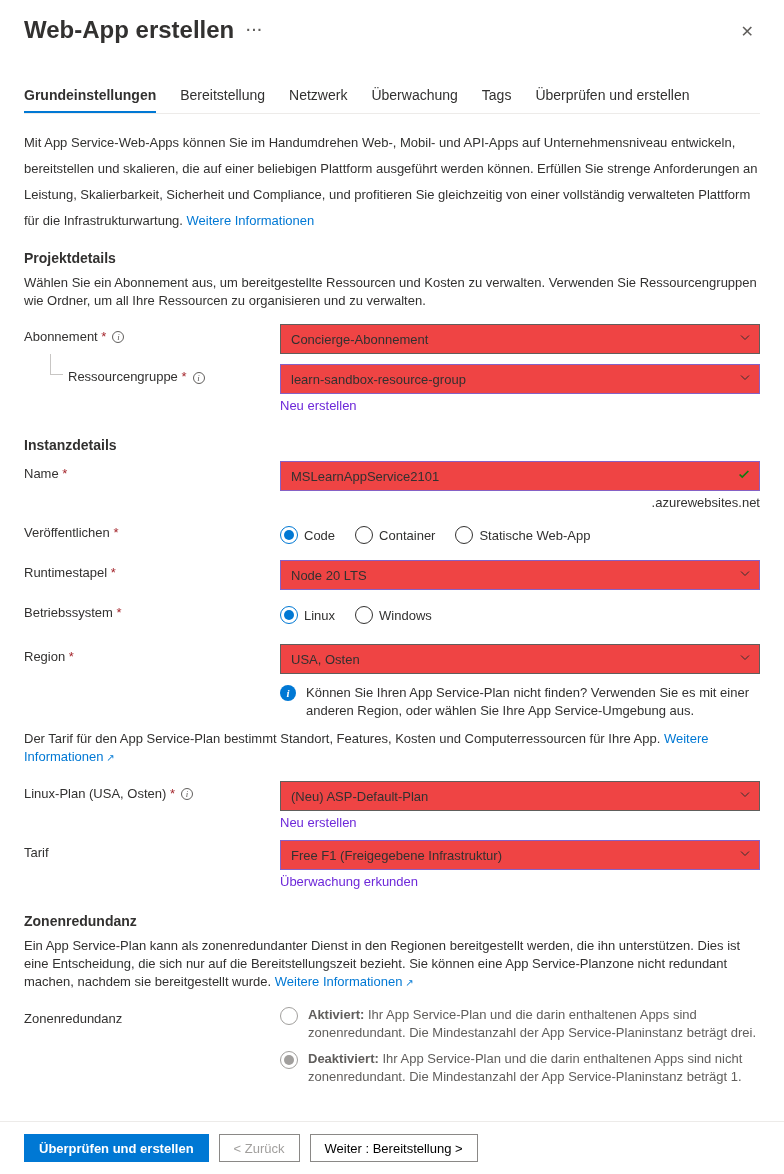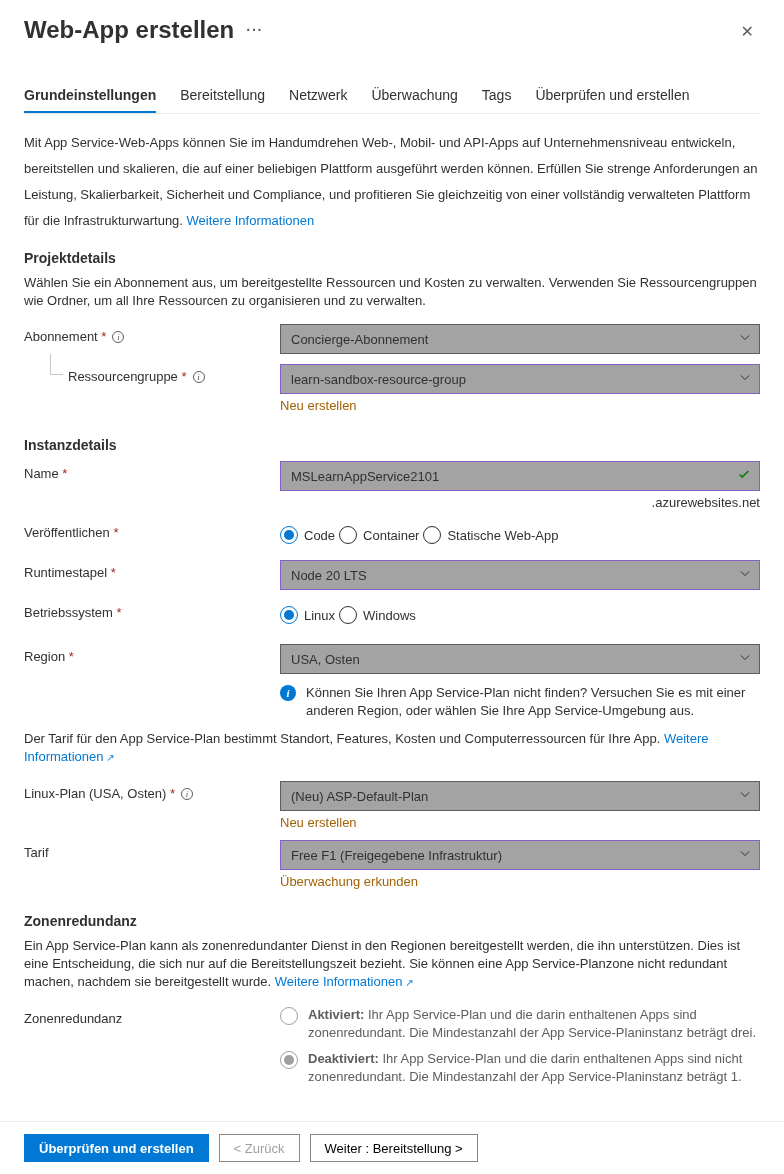--- a/index.html
+++ b/index.html
@@ -123,7 +123,7 @@
   border: 1px solid #605e5c;
   padding: 0 28px 0 10px;
   font-size: 13px;
-  background: #a3a3a3;
+  background: #ef4444;
   position: relative;
   display: flex;
   align-items: center;

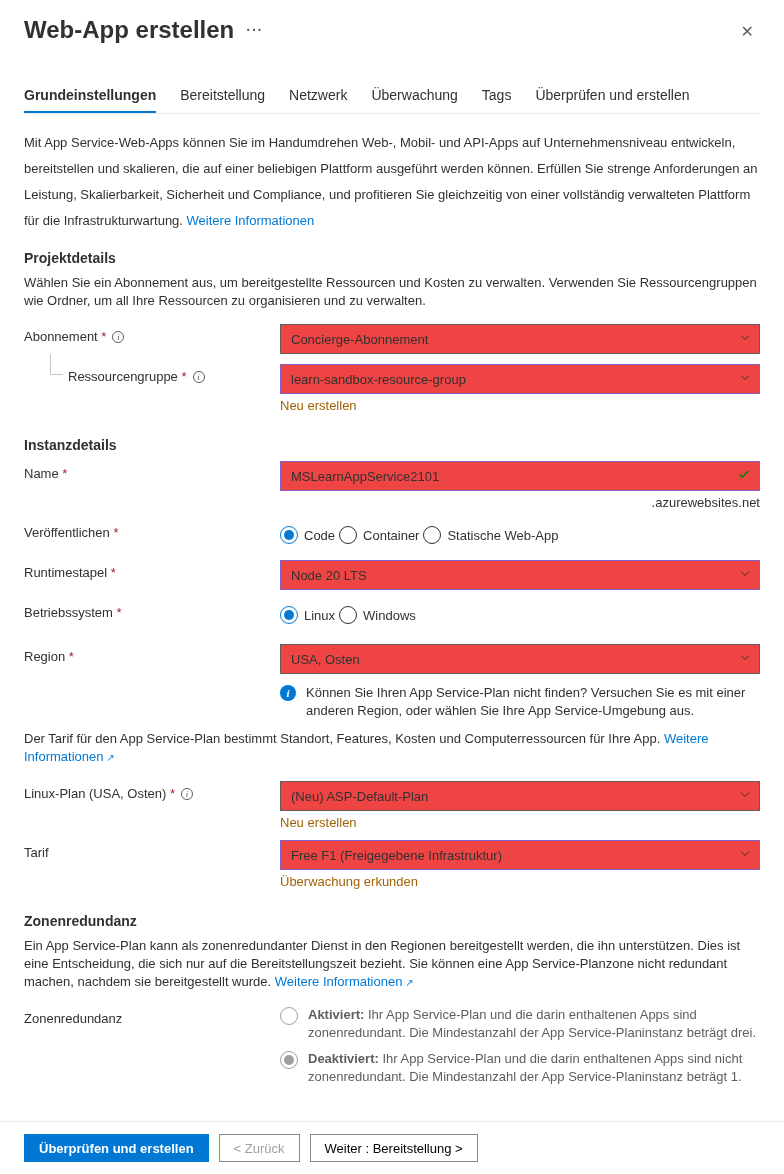--- a/index.html
+++ b/index.html
@@ -92,7 +92,7 @@
   font-size: 13px;
   padding-top: 5px;
 }
-.label-col.indent { padding-left: 44px; position: relative;}
+.label-col.indent { padding-left: 44px; position: relative; align-items: flex-end;}
 .label-col.indent::before {
   content:"";
   position:absolute;

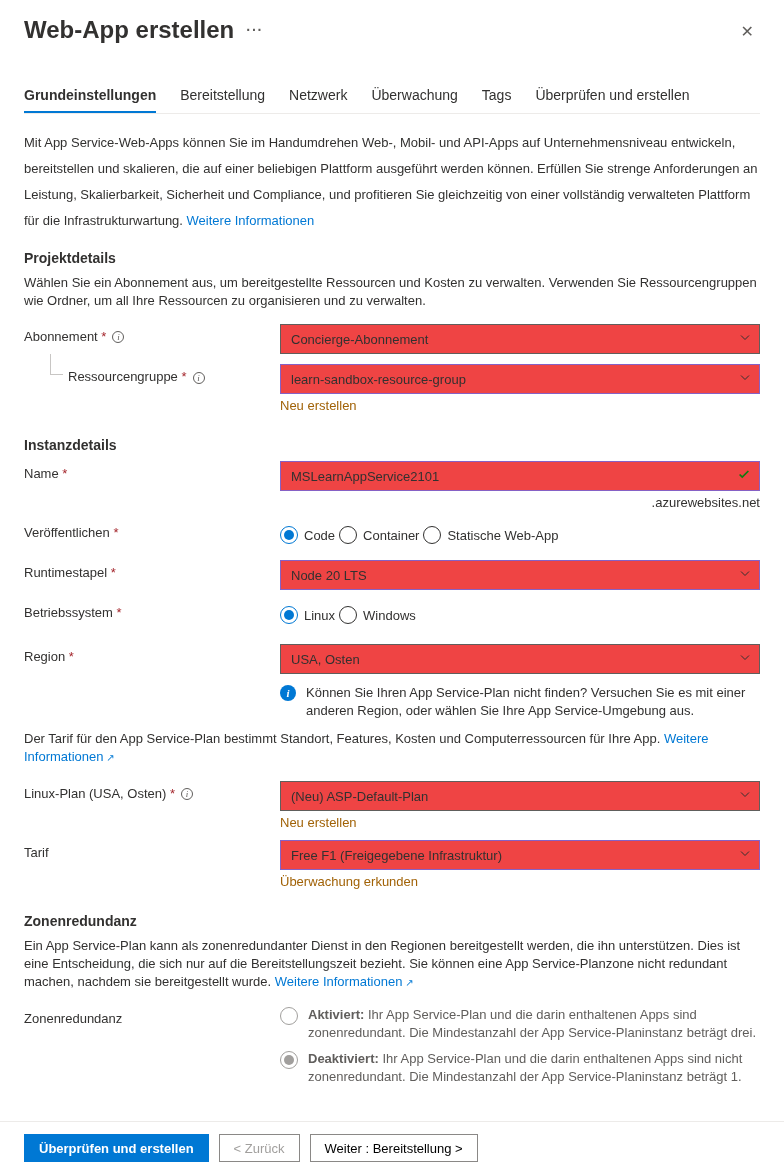--- a/index.html
+++ b/index.html
@@ -141,7 +141,7 @@
 .check-icon { position:absolute; right:8px; top:50%; transform:translateY(-50%);}
 .check-icon svg { width:14px; height:14px; stroke:#107c10; fill:none; stroke-width:2;}
 .sublink {
-  color: #a16207;
+  color: #6d28d9;
   font-size: 13px;
   margin-top: 4px;
   cursor: pointer;

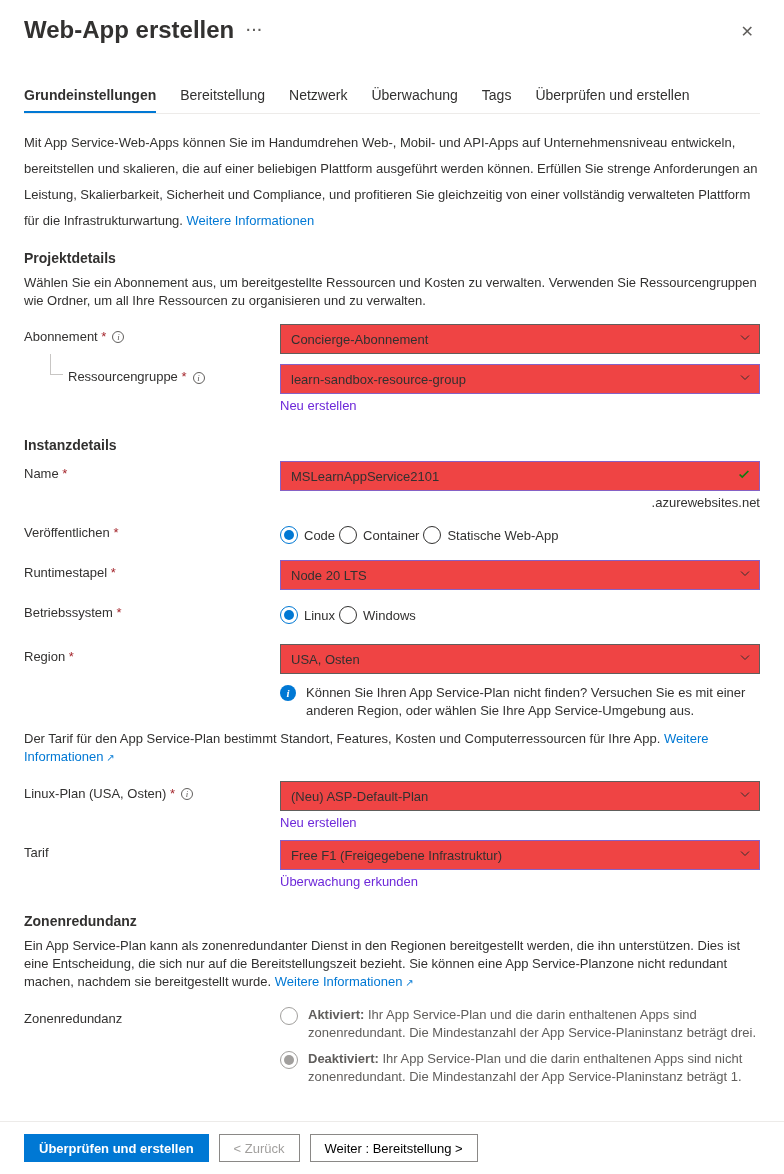--- a/index.html
+++ b/index.html
@@ -153,7 +153,7 @@
   color: #323130;
   margin-top: 4px;
 }
-.radio-row { display: flex; gap: 4px; align-items: center; height:30px;}
+.radio-row { display: flex; gap: 20px; align-items: center; height:30px;}
 .radio {
   display: flex;
   align-items: center;

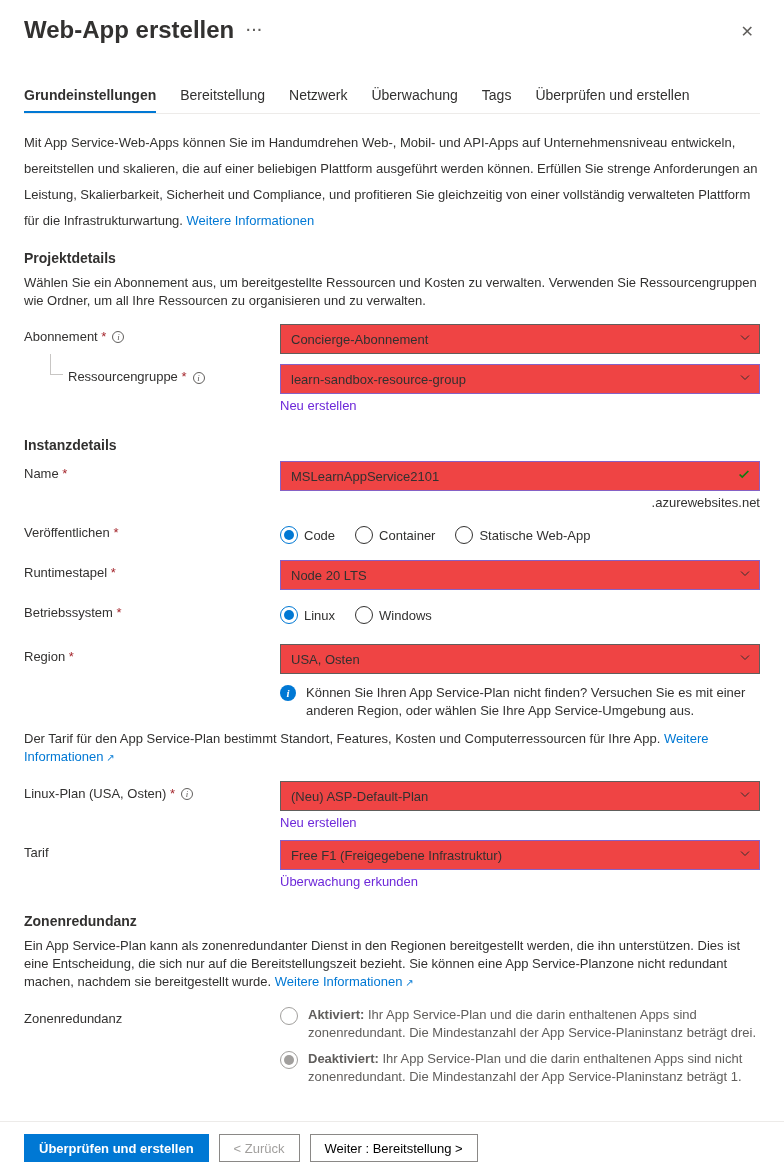--- a/index.html
+++ b/index.html
@@ -376,7 +376,7 @@
     </div>
     <div class="info-box">
       <span class="info-box-icon">i</span>
-      <span>Können Sie Ihren App Service-Plan nicht finden? Versuchen Sie es mit einer anderen Region, oder wählen Sie Ihre App Service-Umgebung aus.</span>
+      <span>Können Sie Ihren App Service-Plan nicht finden? Verwenden Sie es mit einer anderen Region, oder wählen Sie Ihre App Service-Umgebung aus.</span>
     </div>
   </div>
 </div>

